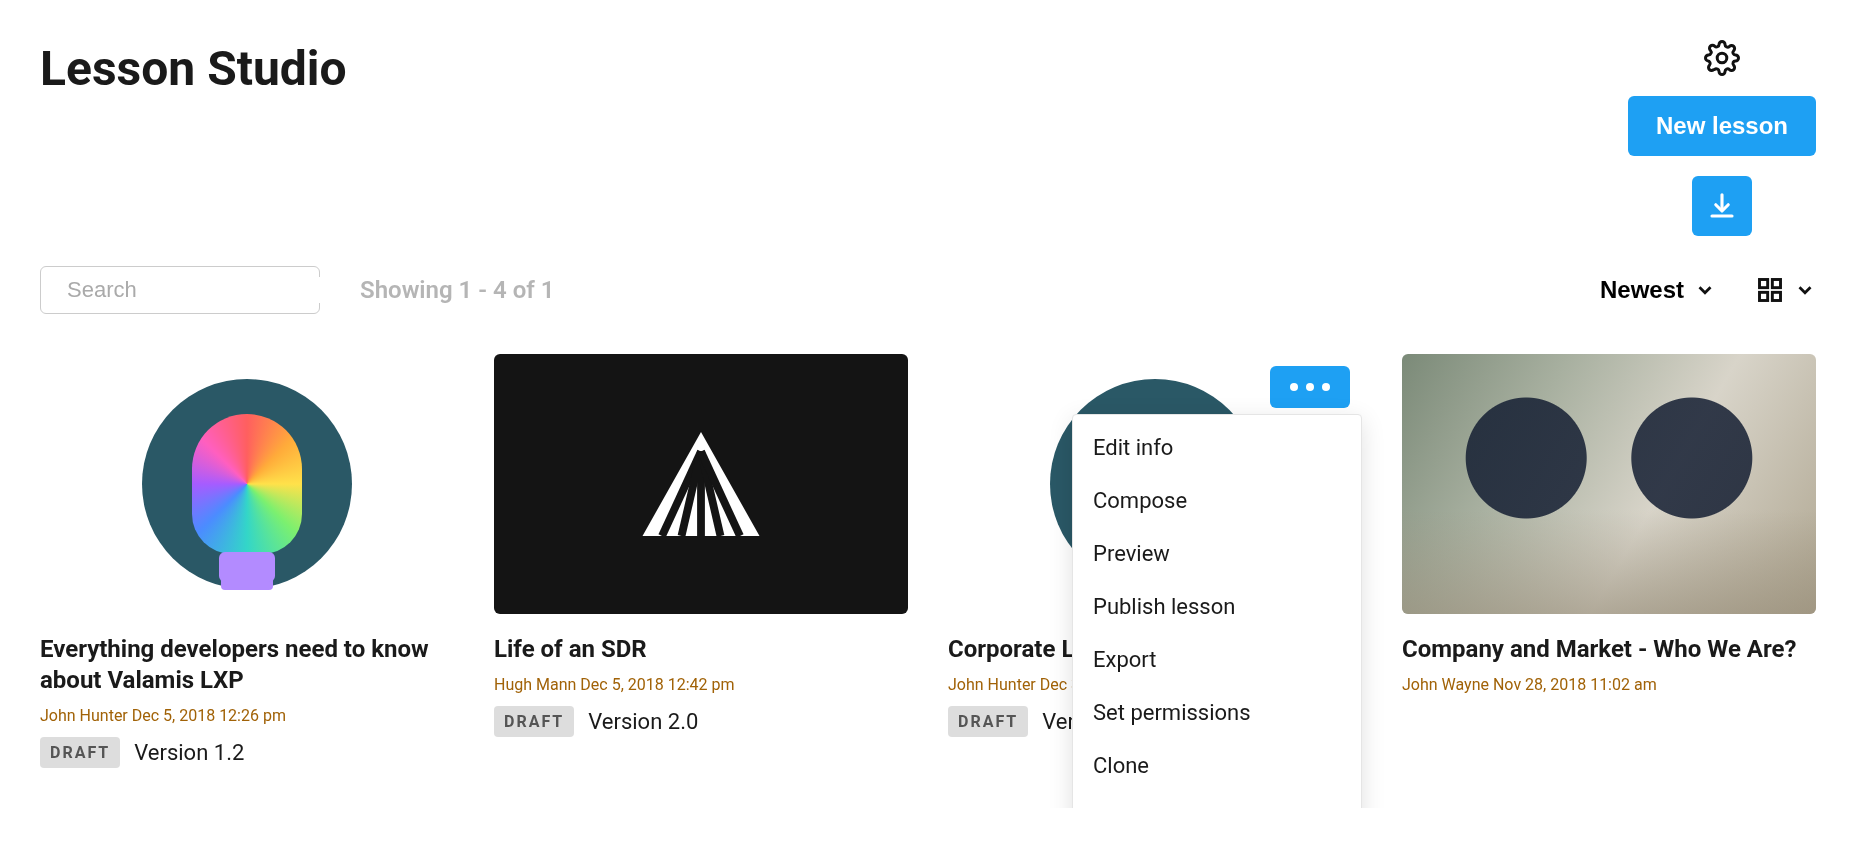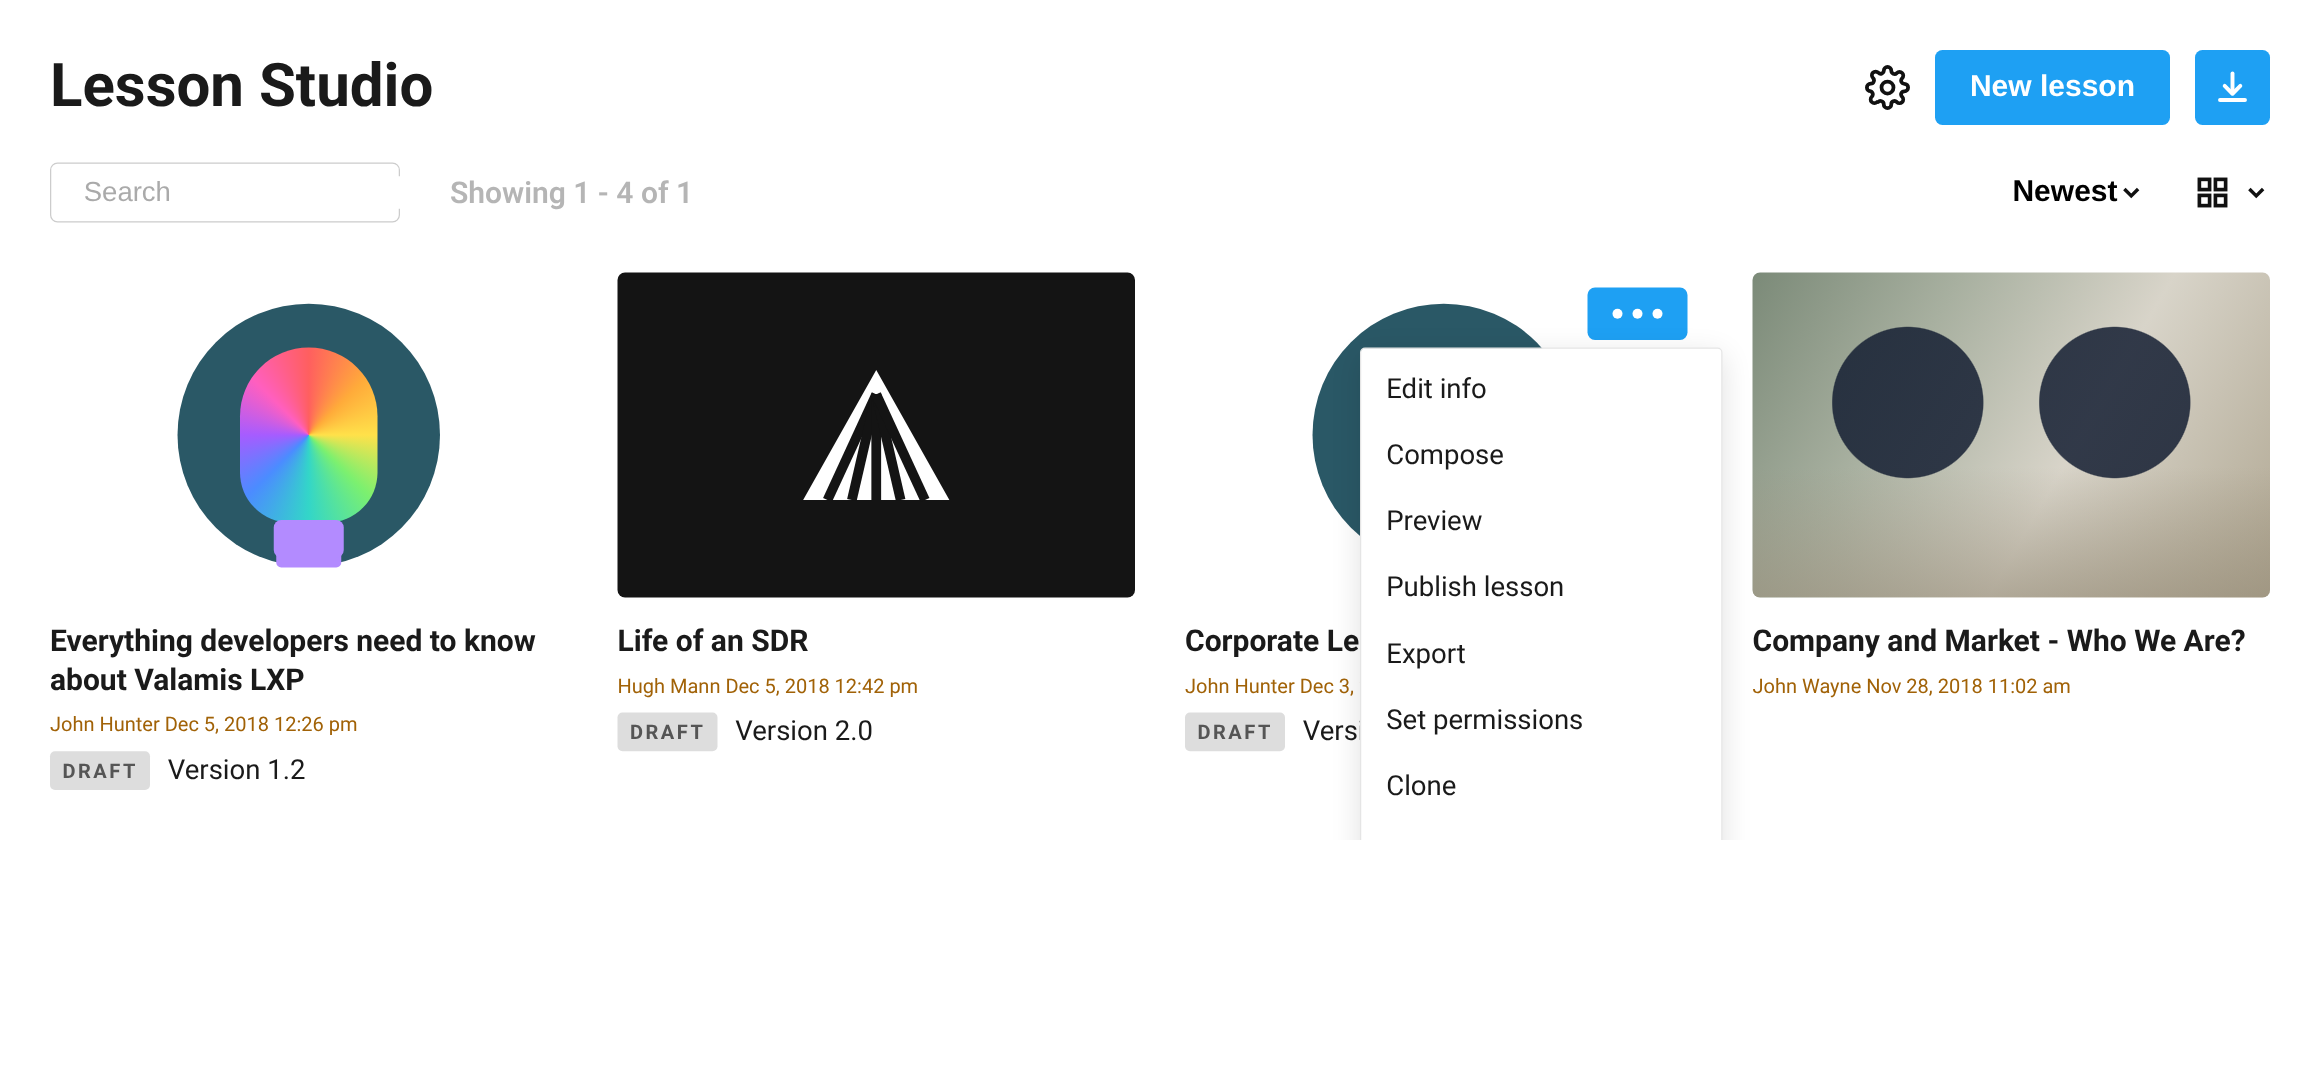--- a/index.html
+++ b/index.html
@@ -24,6 +24,7 @@
     display: flex;
     align-items: center;
     gap: 20px;
+    flex-direction: column;
   }
   .icon-btn {
     background: none;

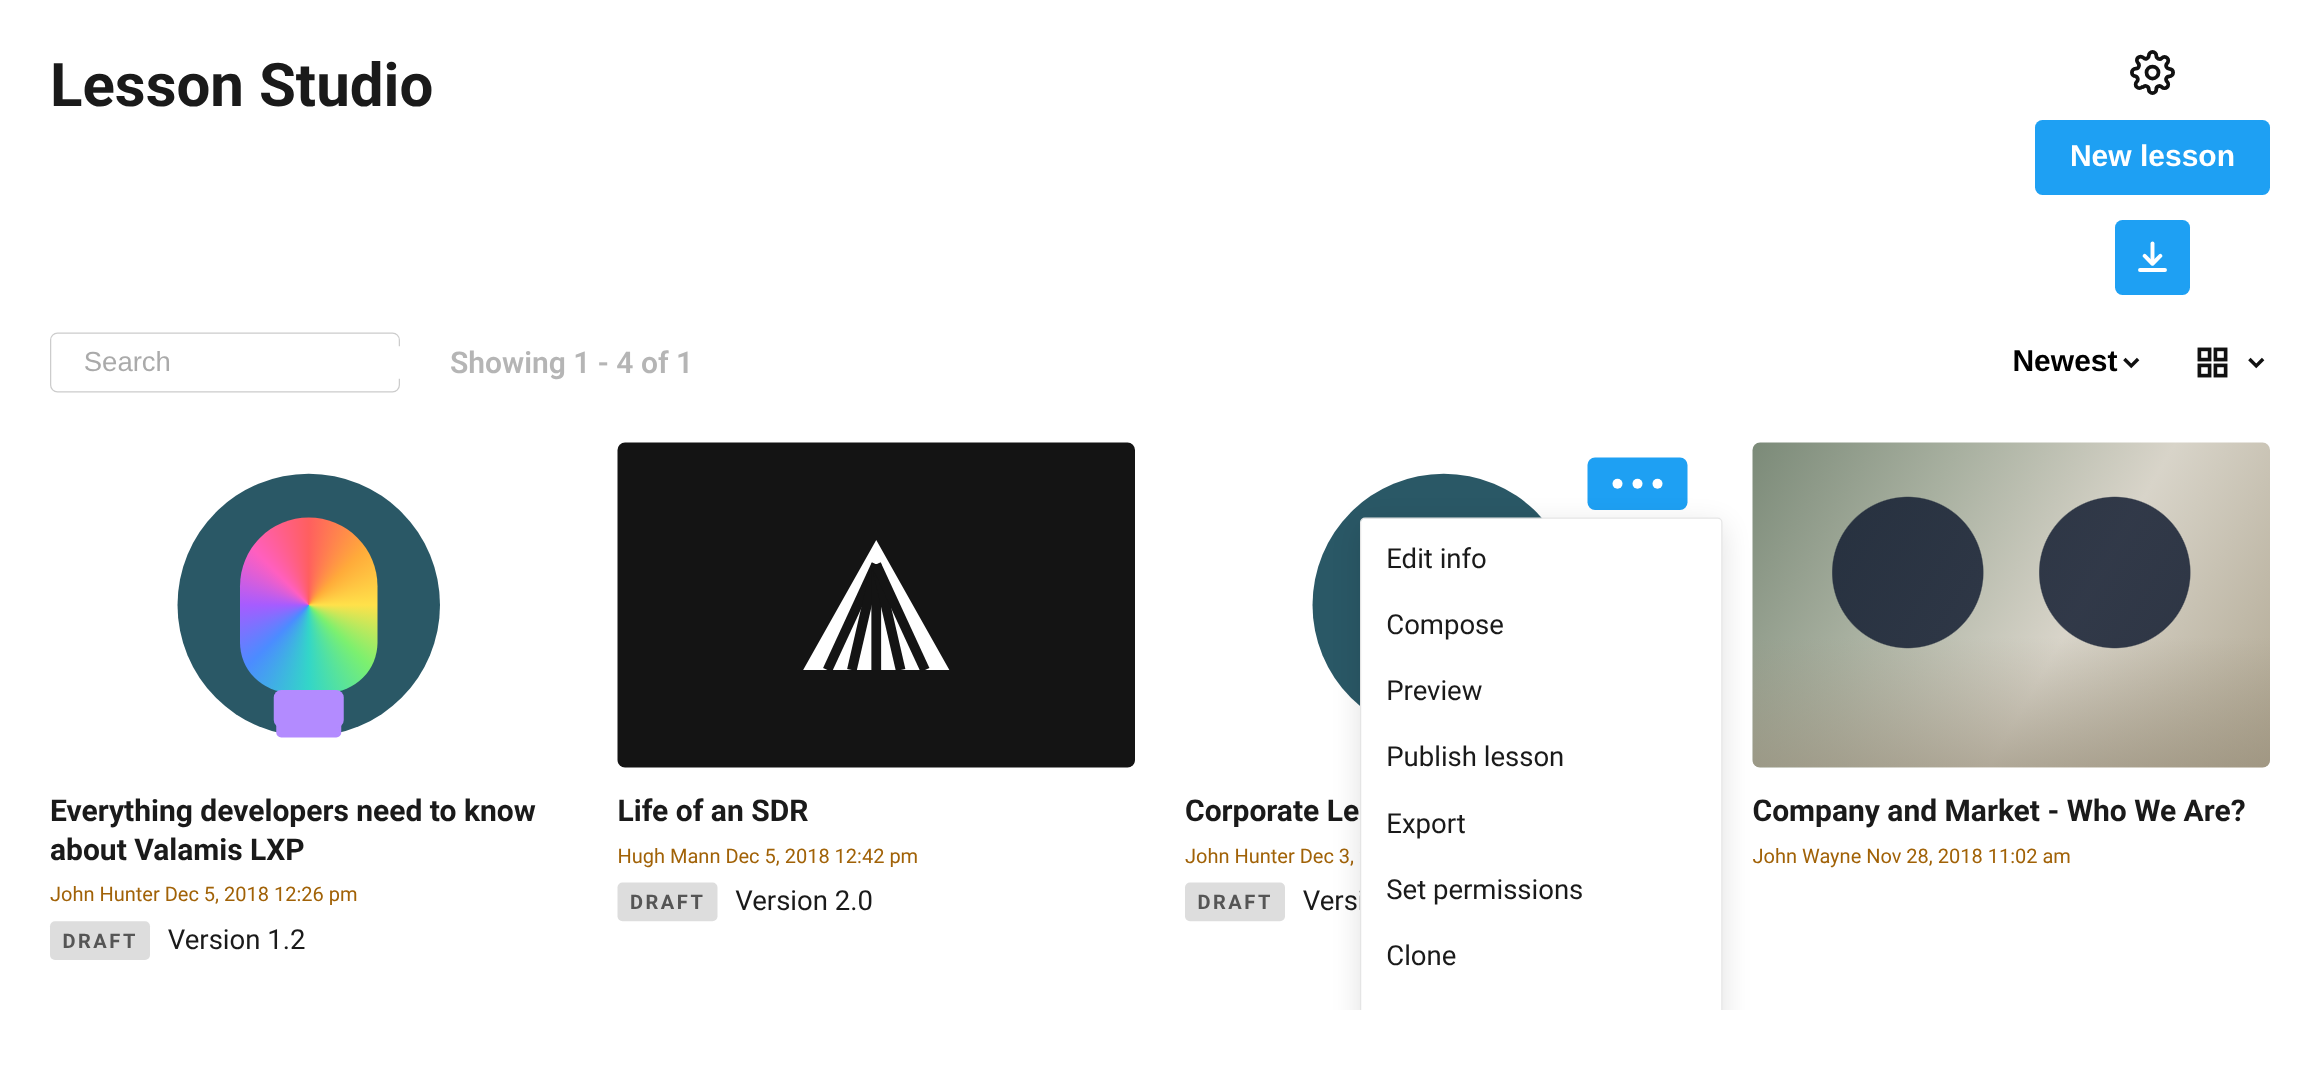--- a/index.html
+++ b/index.html
@@ -96,6 +96,7 @@
     font-weight: 700;
     display: flex;
     align-items: center;
+    gap: 10px;
     cursor: pointer;
   }
   .view-btn {

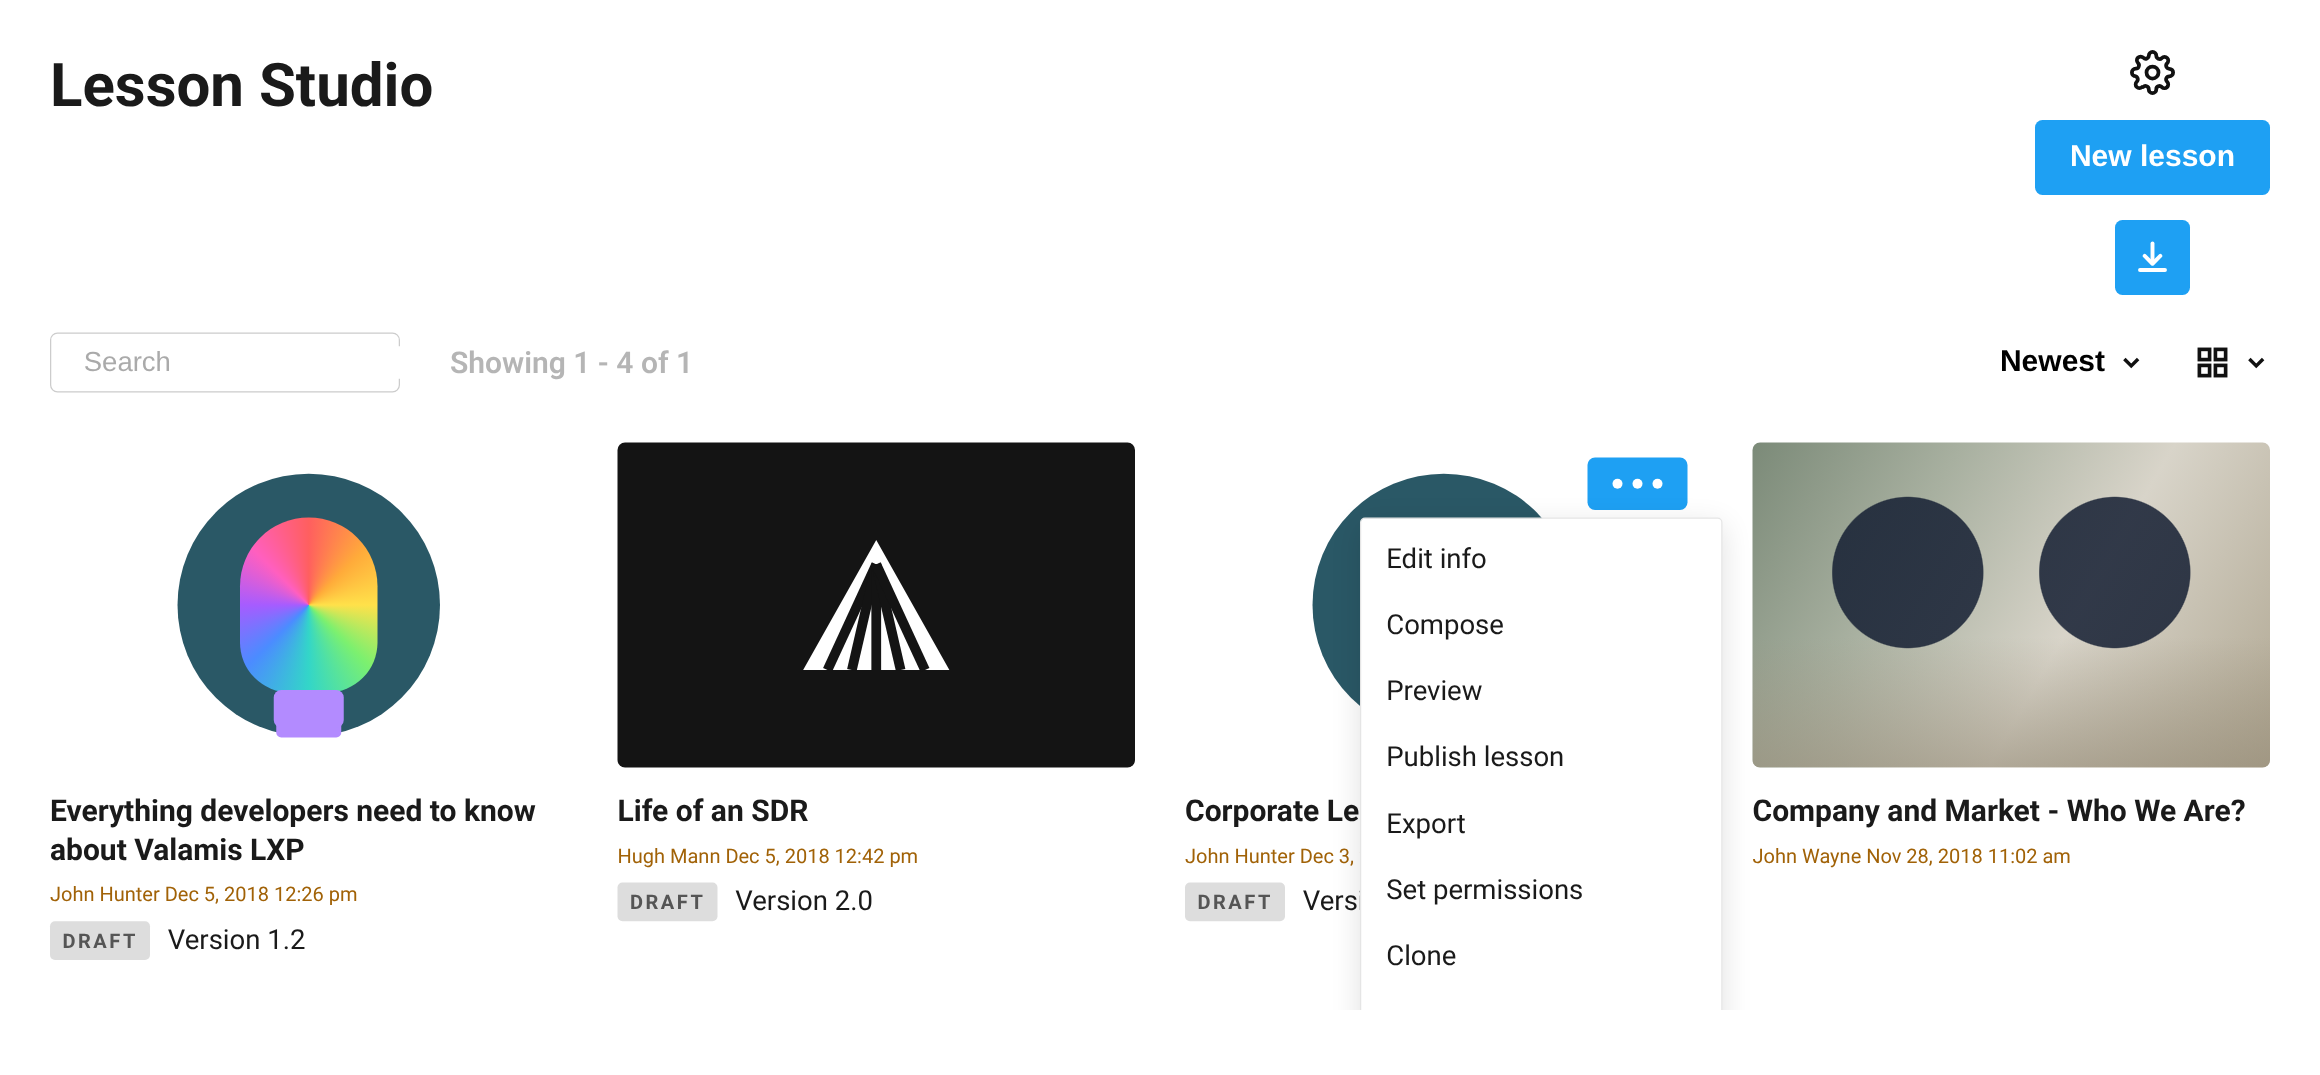--- a/index.html
+++ b/index.html
@@ -179,7 +179,7 @@
   .menu {
     position: absolute;
     top: 60px;
-    left: 140px;
+    left: 124px;
     background: #fff;
     border: 1px solid #e5e5e5;
     border-radius: 4px;

